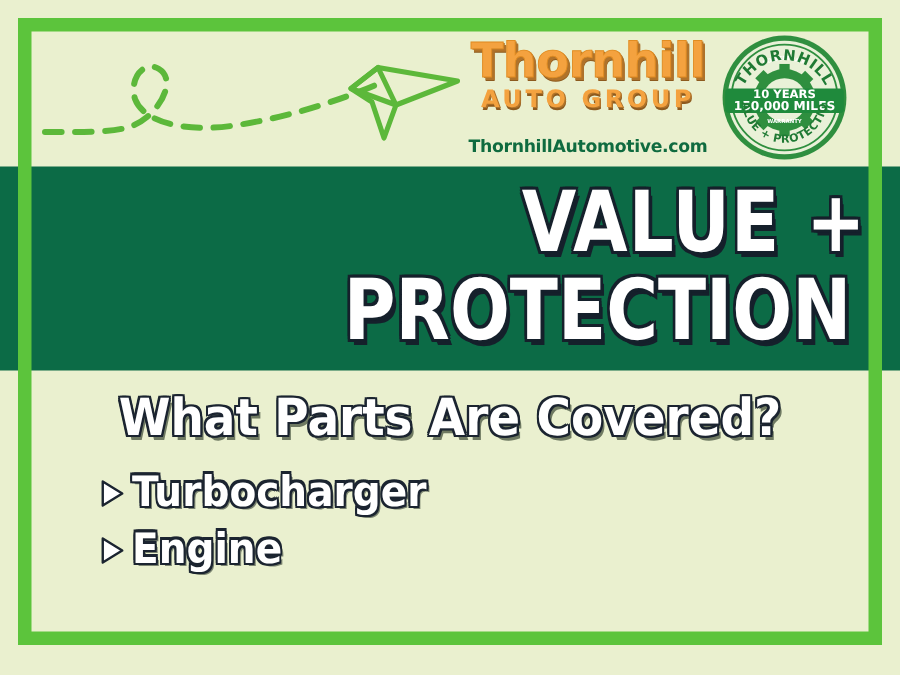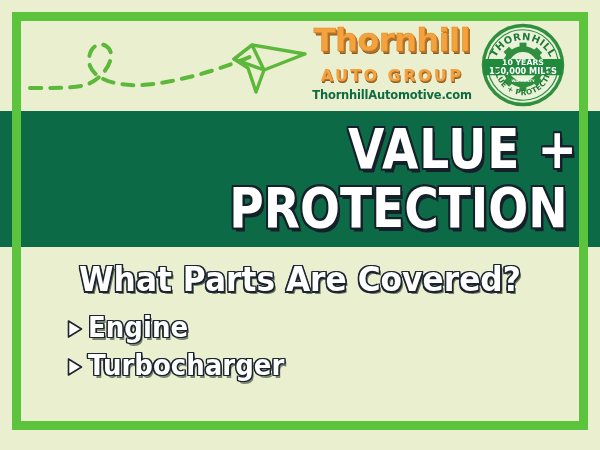--- a/index.html
+++ b/index.html
@@ -90,7 +90,7 @@
     letter-spacing: 2.4px;
     color: #f4a23f;
     text-shadow: 1px 1px 0 #b0732a, 1px 2px 0 #8d5a1e;
-    margin-top: 11px;
+    margin-top: 1px;
     white-space: nowrap;
   }
   .logo-url {

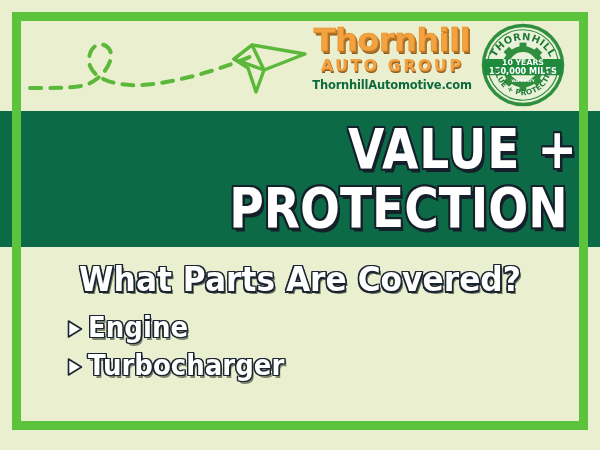--- a/index.html
+++ b/index.html
@@ -100,7 +100,7 @@
     line-height: 14px;
     letter-spacing: -0.2px;
     color: #0f6b3f;
-    margin-top: 3px;
+    margin-top: 15px;
     white-space: nowrap;
   }
 

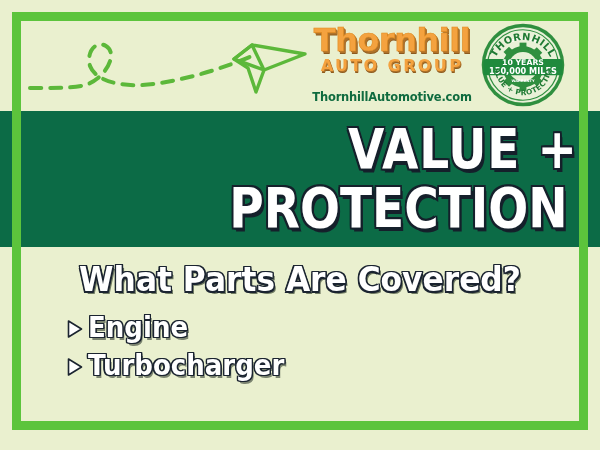--- a/index.html
+++ b/index.html
@@ -288,14 +288,14 @@
           <svg class="bullet-tri" viewBox="0 0 18 20">
             <path d="M2.5 2 L 15.5 10 L 2.5 18 Z" fill="#ffffff" stroke="#1b2430" stroke-width="1.6" stroke-linejoin="round"></path>
           </svg>
-          <span class="part-label">Engine</span>
+          <span class="part-label">Turbocharger</span>
         </div>
 
         <div class="part-item">
           <svg class="bullet-tri" viewBox="0 0 18 20">
             <path d="M2.5 2 L 15.5 10 L 2.5 18 Z" fill="#ffffff" stroke="#1b2430" stroke-width="1.6" stroke-linejoin="round"></path>
           </svg>
-          <span class="part-label">Turbocharger</span>
+          <span class="part-label">Engine</span>
         </div>
 
 

